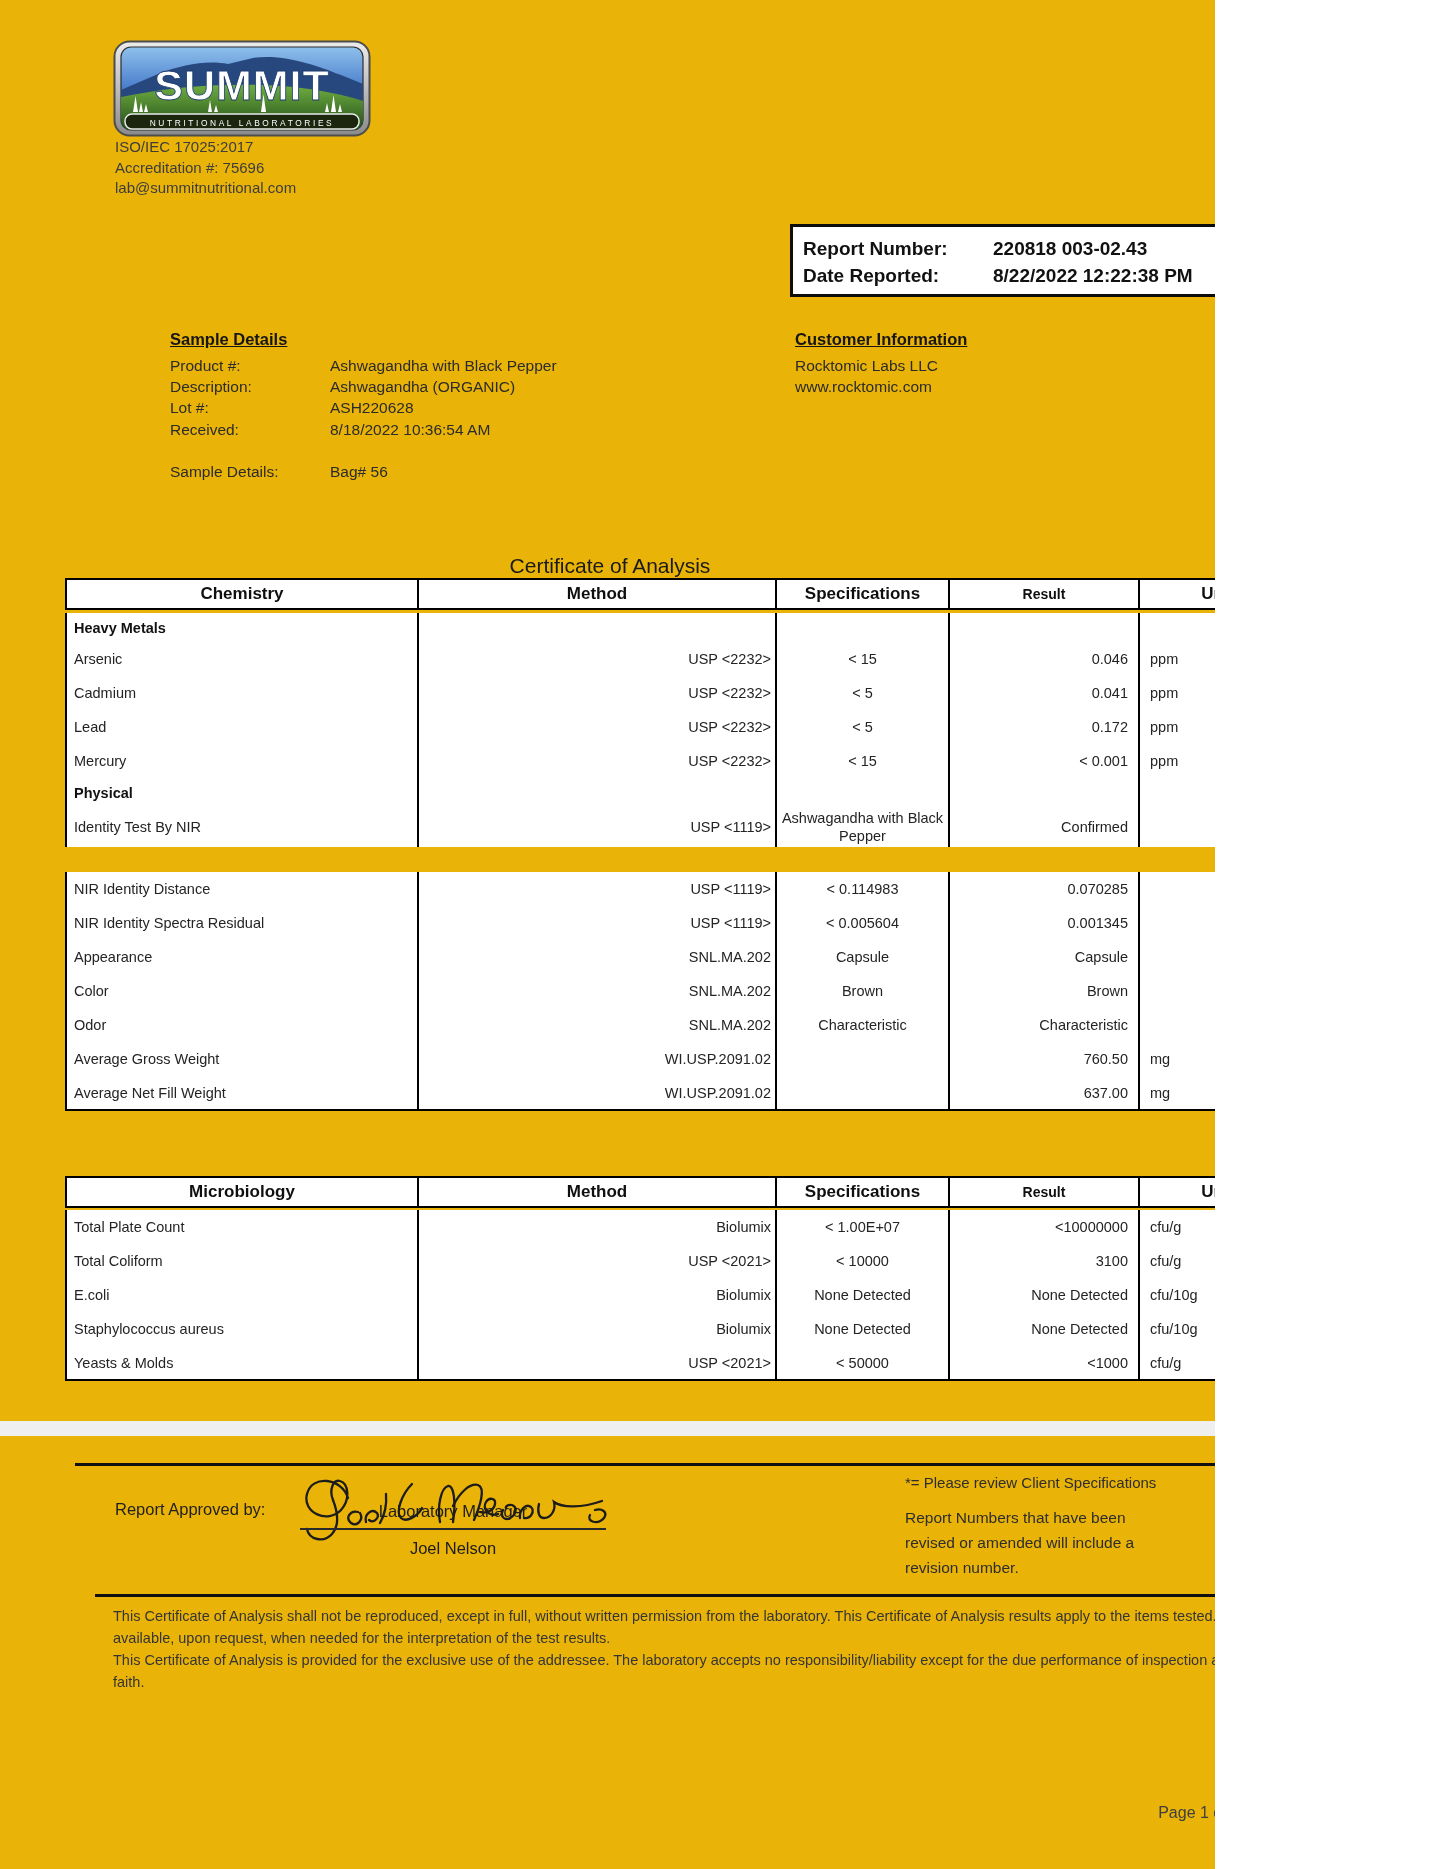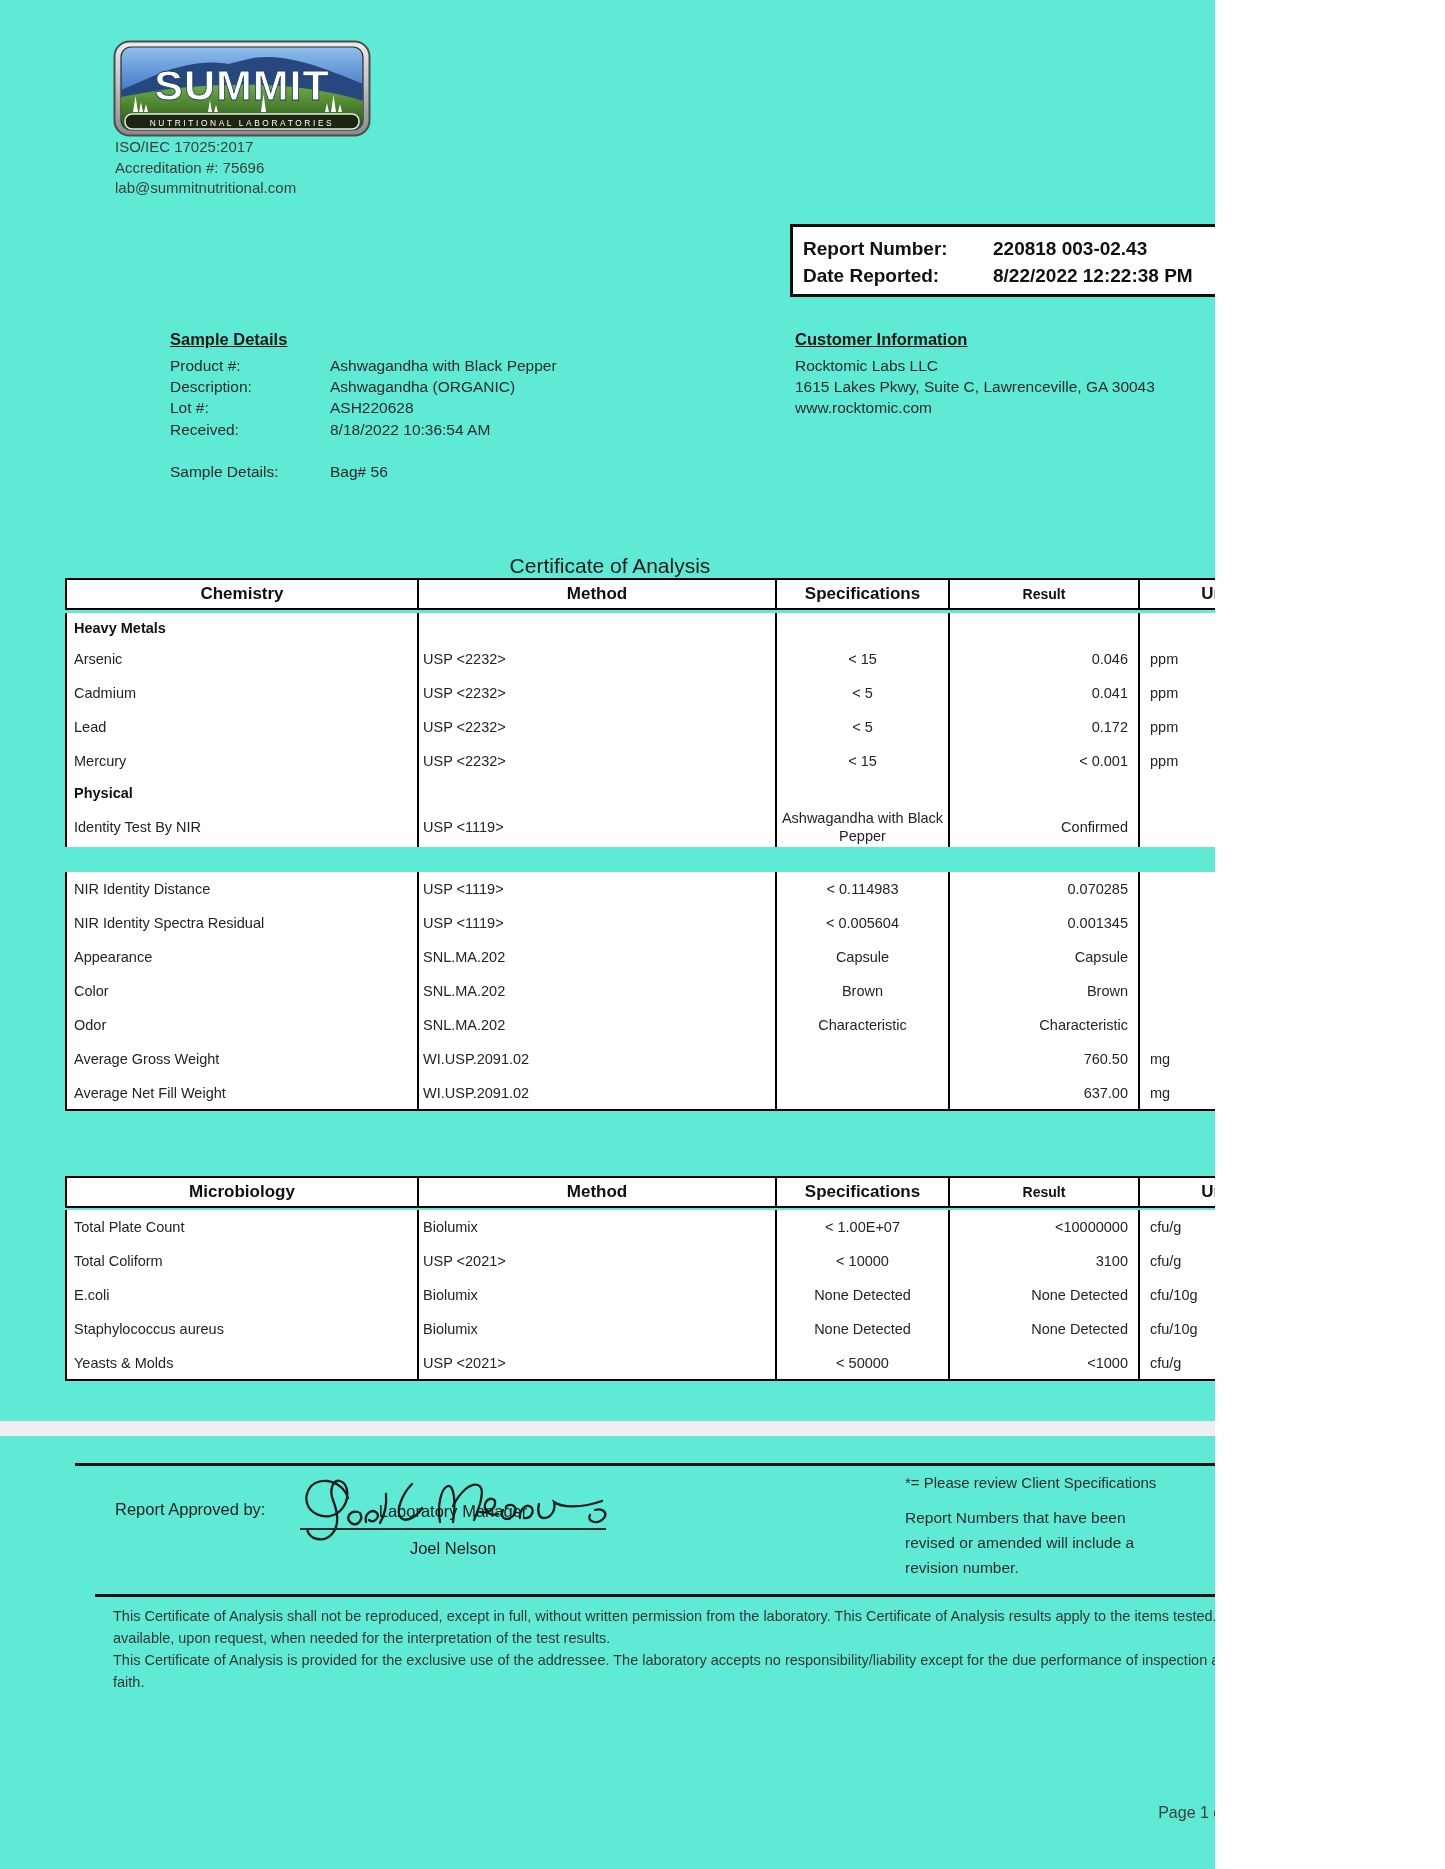--- a/index.html
+++ b/index.html
@@ -5,7 +5,7 @@
   * { margin:0; padding:0; box-sizing:border-box; }
   html,body { background:#ffffff; }
   .page {
-    position:relative; width:1215px; height:1869px; background:#5eead4;
+    position:relative; width:1215px; height:1869px; background:#eab308;
     font-family:"Liberation Sans", sans-serif; color:#262626; overflow:hidden;
   }
   .abs { position:absolute; }

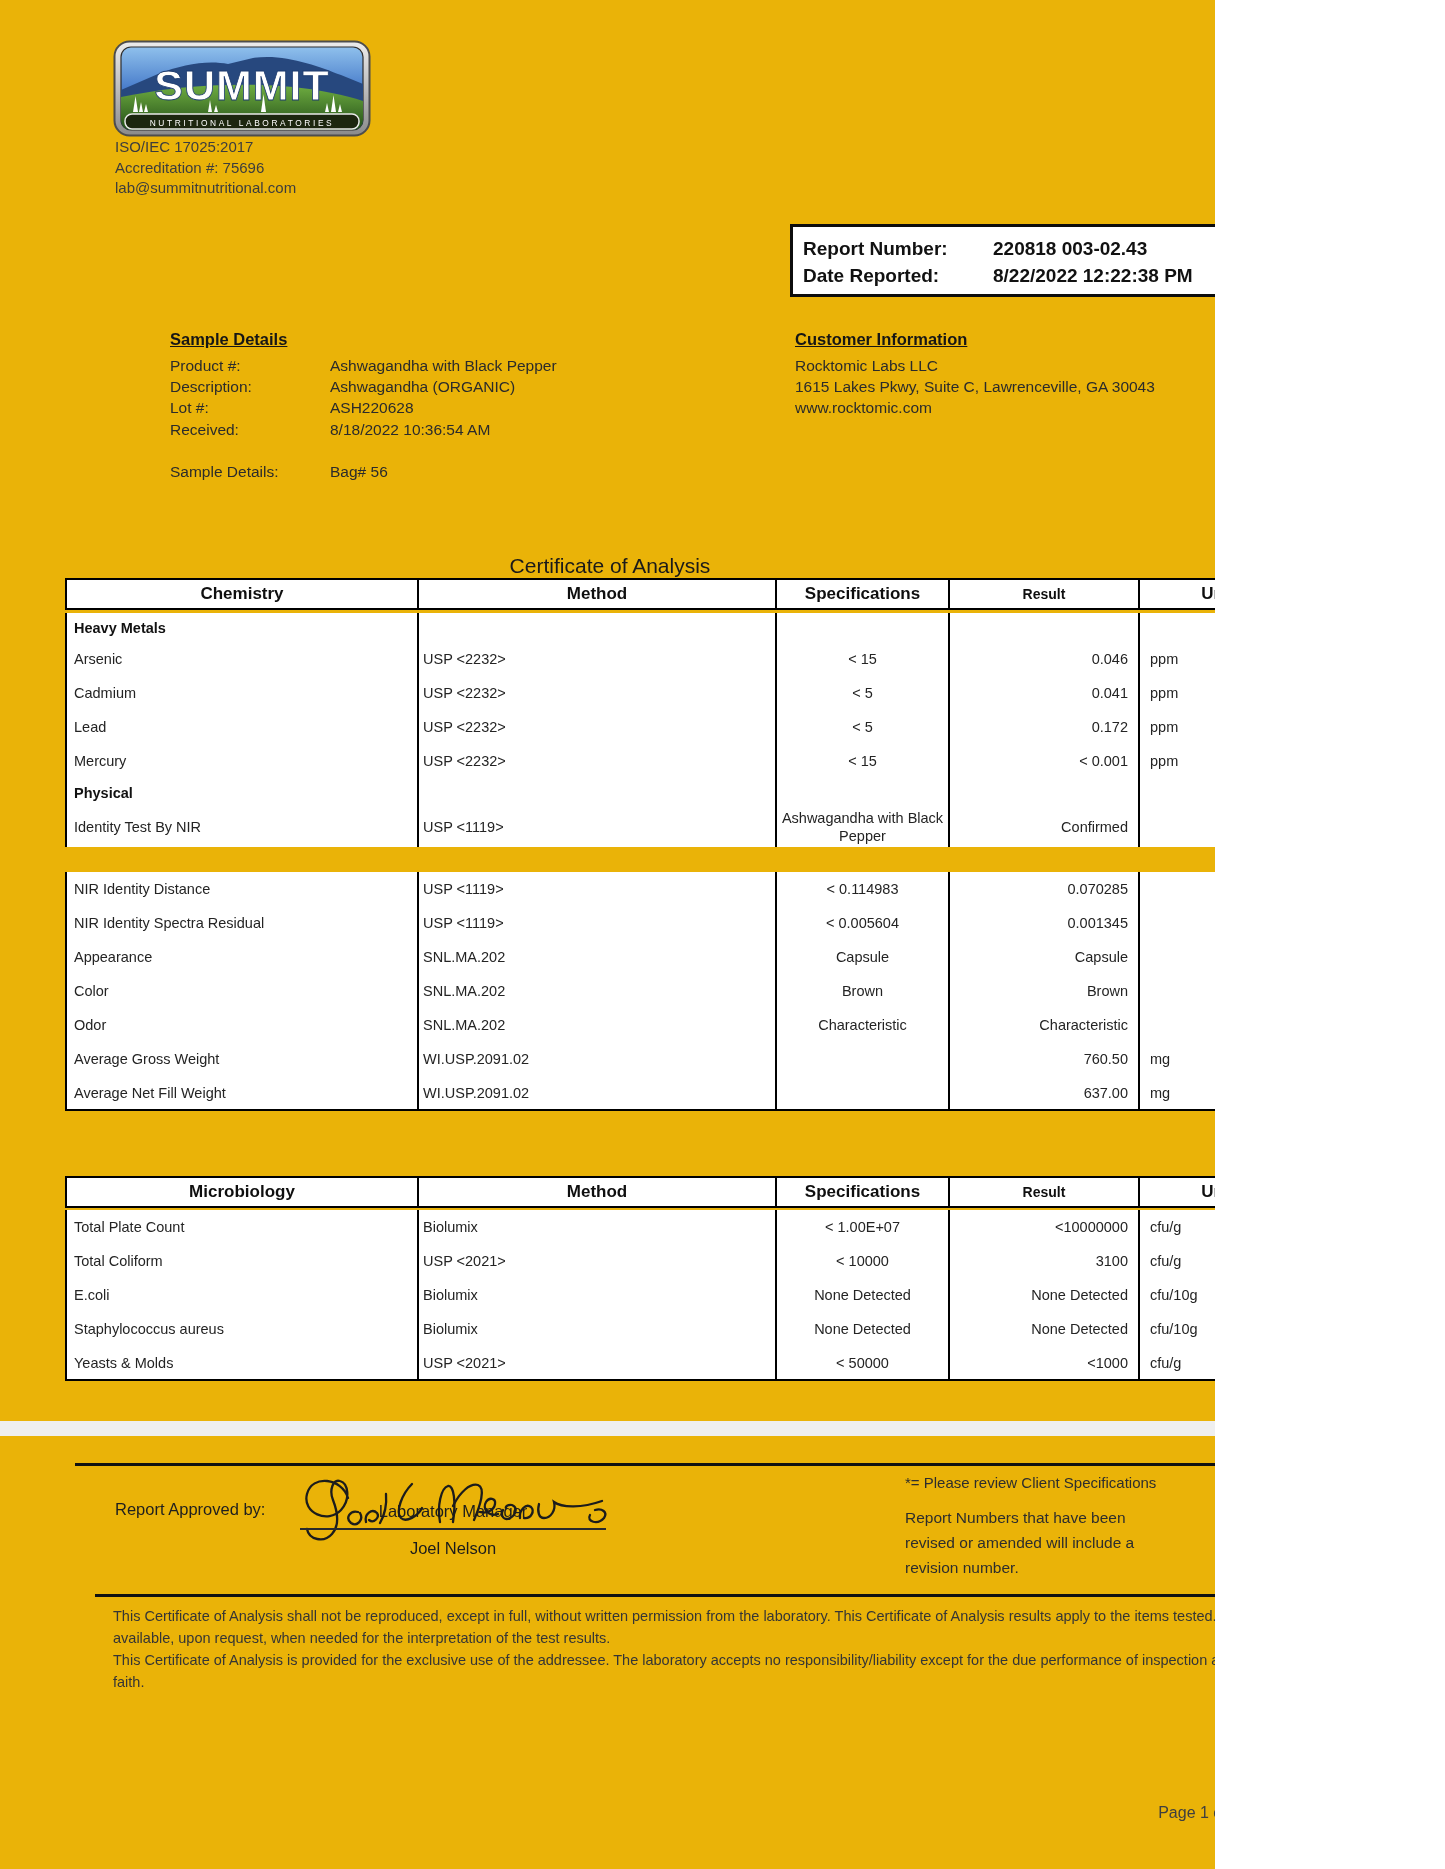--- a/index.html
+++ b/index.html
@@ -164,7 +164,6 @@
   <div class="sec-heading" style="left:795px; top:330px;">Customer Information</div>
   <div class="abs" style="left:795px; top:355px; width:560px;">
     <div class="cust-line">Rocktomic Labs LLC</div>
-    <div class="cust-line">1615 Lakes Pkwy, Suite C, Lawrenceville, GA 30043</div>
     <div class="cust-line">www.rocktomic.com</div>
   </div>
 

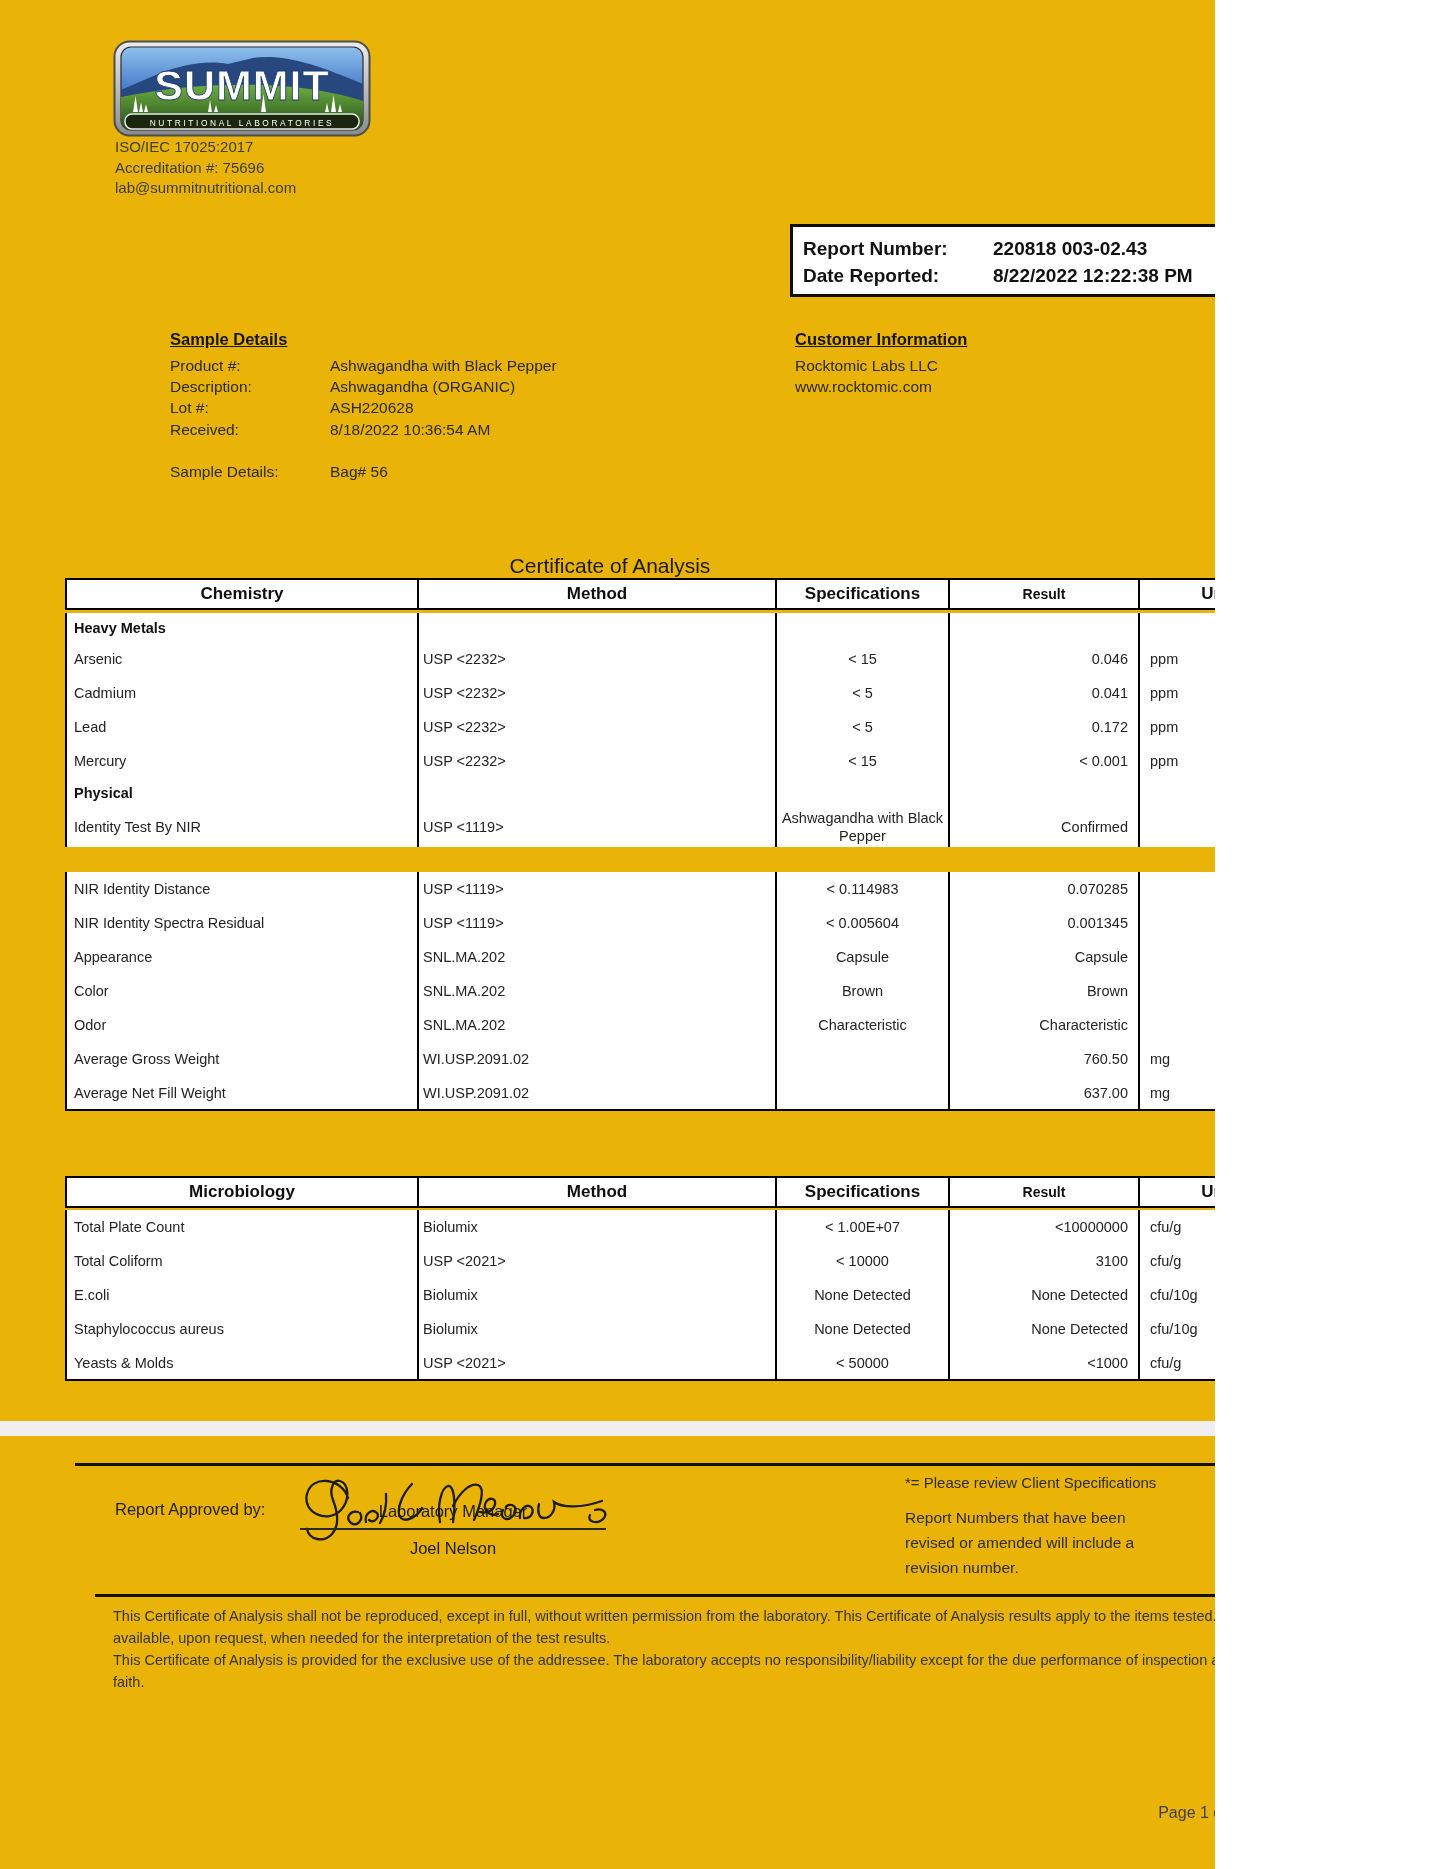--- a/index.html
+++ b/index.html
@@ -51,7 +51,7 @@
   .coa-body.closed { border-bottom:2.5px solid #000; }
   .coa-body tr.section-row td { height:29px; font-weight:bold; color:#111; }
   .coa-body td.col-name   { text-align:left;  padding-left:7px; }
-  .coa-body td.col-method { text-align:left; }
+  .coa-body td.col-method { text-align:right; }
   .coa-body td.col-spec   { text-align:center; }
   .coa-body td.col-result { text-align:right; padding-right:10px; }
   .coa-body td.col-units  { text-align:left;  padding-left:10px; }

